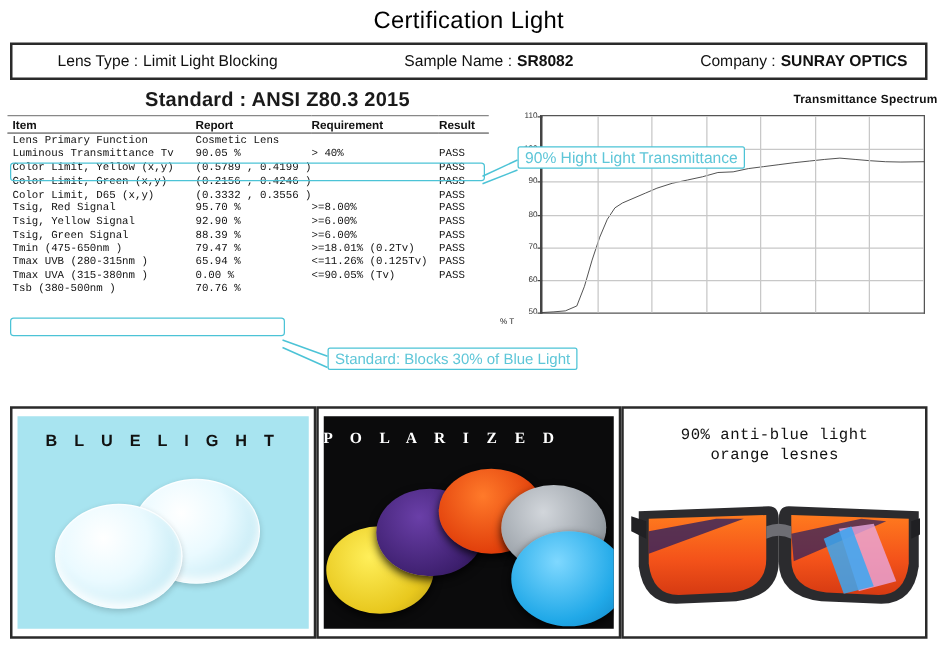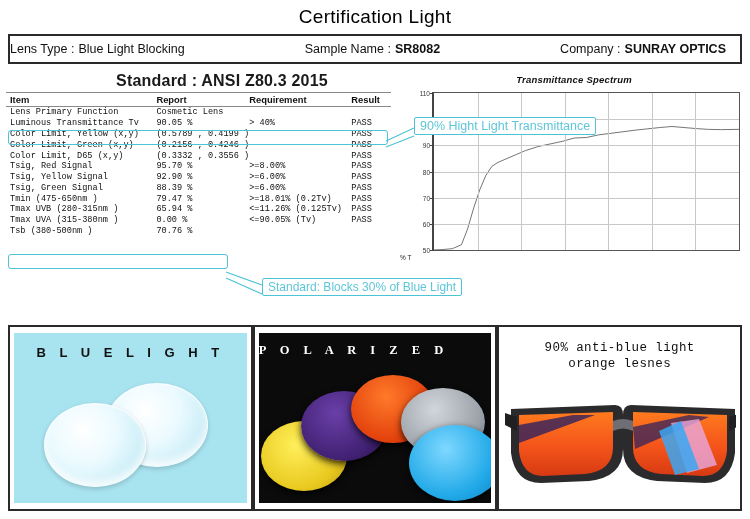--- a/index.html
+++ b/index.html
@@ -19,7 +19,7 @@
     display:flex;align-items:center;box-sizing:border-box;
   }
   .hdr-cell{font-size:12.5px;white-space:nowrap;display:flex;align-items:baseline;gap:4px;}
-  .hdr-cell.c1{}
+  .hdr-cell.c1{margin-left:36px;}
   .hdr-cell.c2{margin-left:auto;}
   .hdr-cell.c3{margin-left:auto;padding-right:14px;}
   .hdr-val{font-weight:bold;}

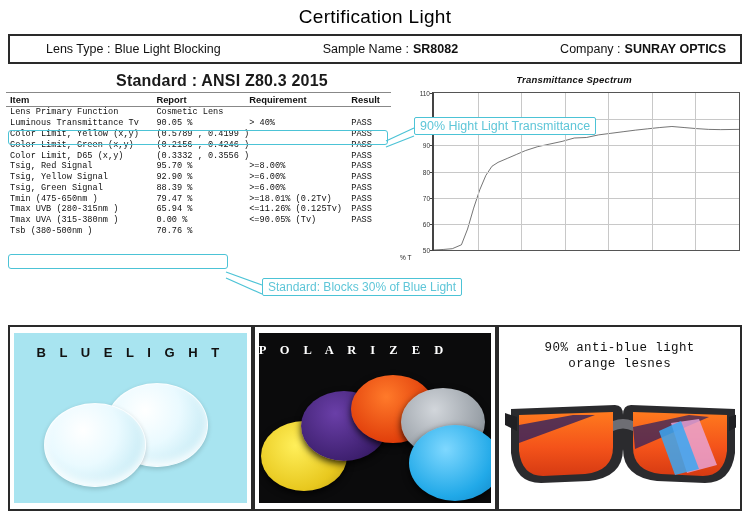--- a/index.html
+++ b/index.html
@@ -137,7 +137,7 @@
 <div class="header-bar">
   <div class="hdr-cell c1">
     <span>Lens Type :</span>
-    <span>Blue Light Blocking</span>
+    <span>Limit Light Blocking</span>
   </div>
   <div class="hdr-cell c2">
     <span>Sample Name :</span>

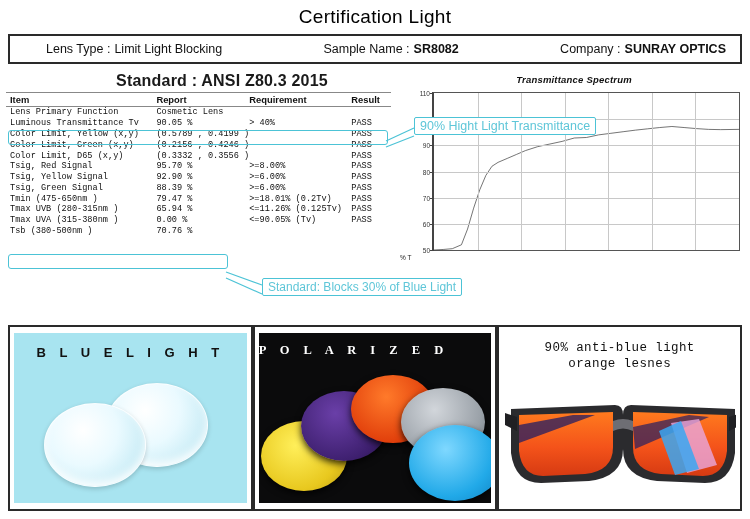--- a/index.html
+++ b/index.html
@@ -52,8 +52,8 @@
   
   .chart-wrap{flex:1;position:relative;}
   .chart-title{
-    text-align:center;font-size:9.5px;font-weight:bold;color:#111;
-    padding-top:4px;letter-spacing:.2px;font-style:italic;
+    text-align:right;font-size:9.5px;font-weight:bold;color:#111;
+    padding-top:4px;letter-spacing:.2px;
   }
   .plot{
     position:absolute;left:34px;top:22px;right:10px;bottom:34px;

